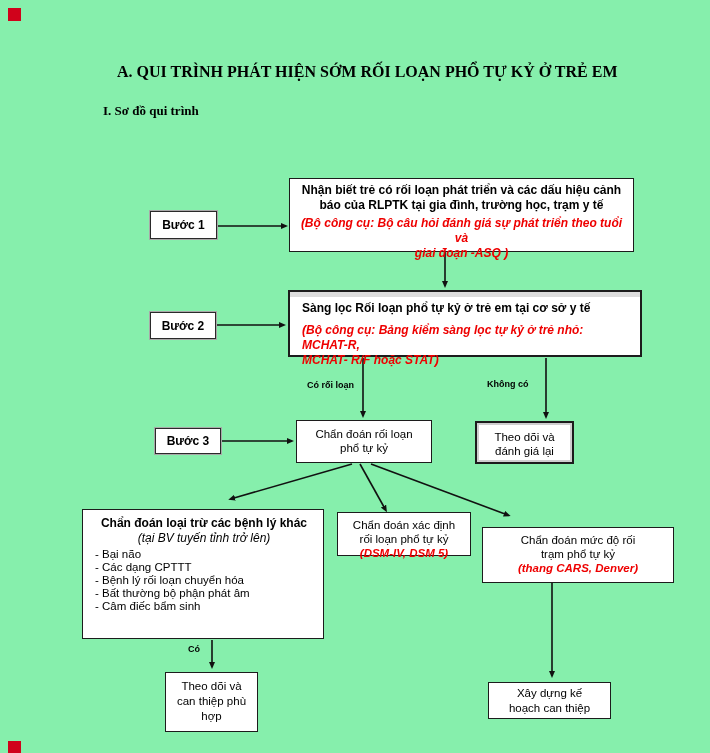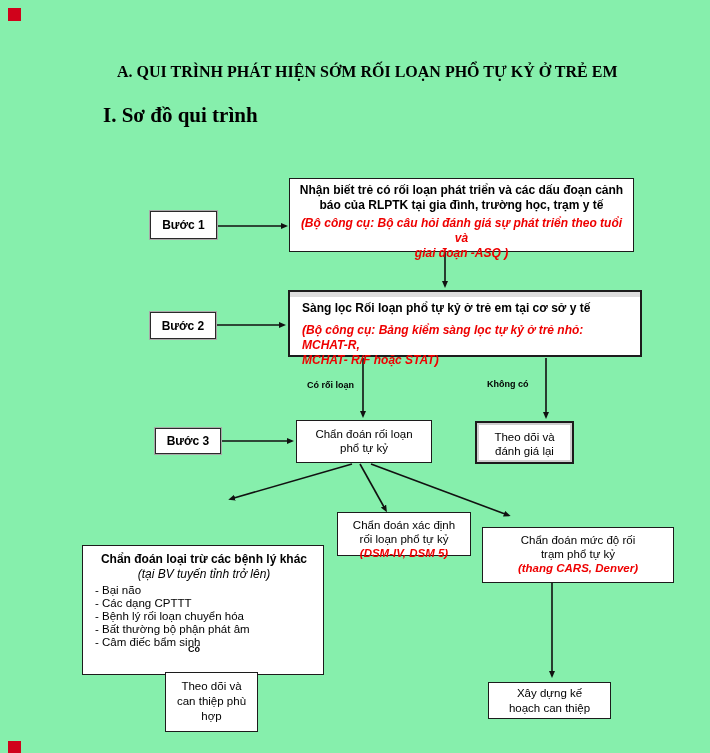--- a/index.html
+++ b/index.html
@@ -17,7 +17,7 @@
   }
   .section-heading{
     position:absolute; left:103px; top:103px; margin:0; white-space:nowrap;
-    font-family:"Liberation Serif", serif; font-weight:bold; font-size:21px; color:#000;
+    font-family:"Liberation Serif", serif; font-weight:bold; font-size:13px; color:#000;
   }
 
   .connectors{position:absolute; left:0; top:0; width:710px; height:753px;}

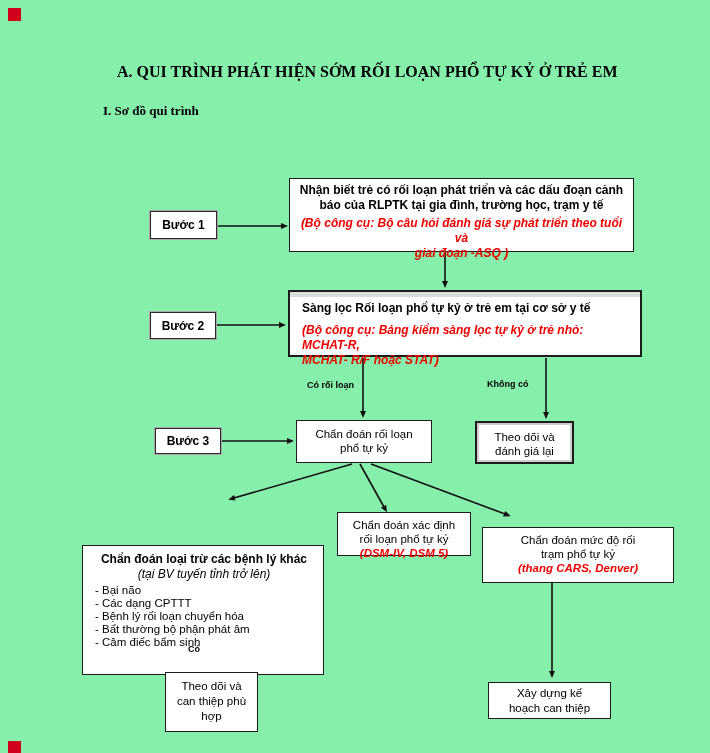--- a/index.html
+++ b/index.html
@@ -116,7 +116,7 @@
   </div>
 
   <div class="box box-recognize">
-    <span class="ln bold">Nhận biết trẻ có rối loạn phát triển và các dấu đoạn cảnh</span>
+    <span class="ln bold">Nhận biết trẻ có rối loạn phát triển và các dấu hiệu cảnh</span>
     <span class="ln bold">báo của RLPTK tại gia đình, trường học, trạm y tế</span>
     <div class="tool-block">
       <span class="ln red">(Bộ công cụ: Bộ câu hỏi đánh giá sự phát triển theo tuổi và</span>

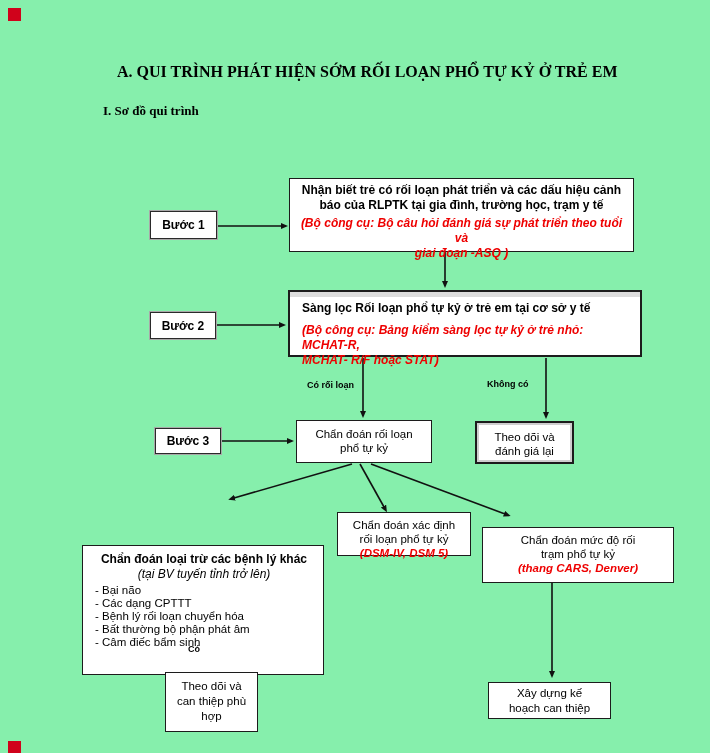--- a/index.html
+++ b/index.html
@@ -57,7 +57,7 @@
   .box-monitor{left:475px; top:421px; width:99px; height:43px;
     border-width:2px; box-shadow:inset 0 0 0 2px #cfcfcf; text-align:center; padding-top:7px;}
 
-  .box-exclusion{left:82px; top:509px; width:242px; height:130px; padding:6px 10px 0 12px;margin-top:36px;}
+  .box-exclusion{left:82px; top:509px; width:242px; height:130px; padding:6px 10px 0 12px;}
   .box-exclusion .bx-title{display:block; text-align:center; font-weight:bold; font-size:12px; line-height:15px;}
   .box-exclusion .bx-sub{display:block; text-align:center; font-style:italic; font-size:12px; line-height:14px; margin-bottom:3px;}
   .box-exclusion .item{display:block; font-size:11.5px; line-height:13px;}

